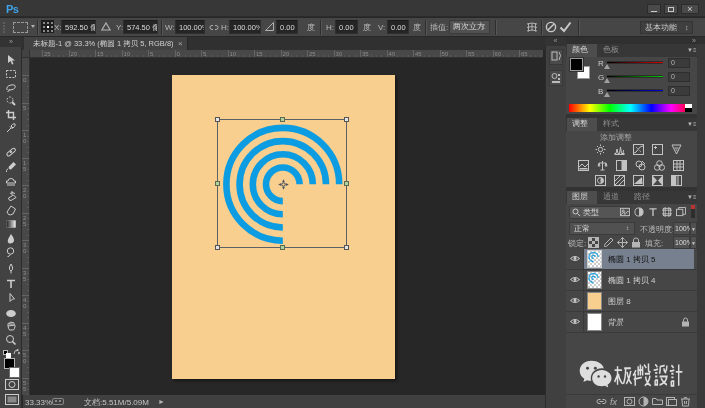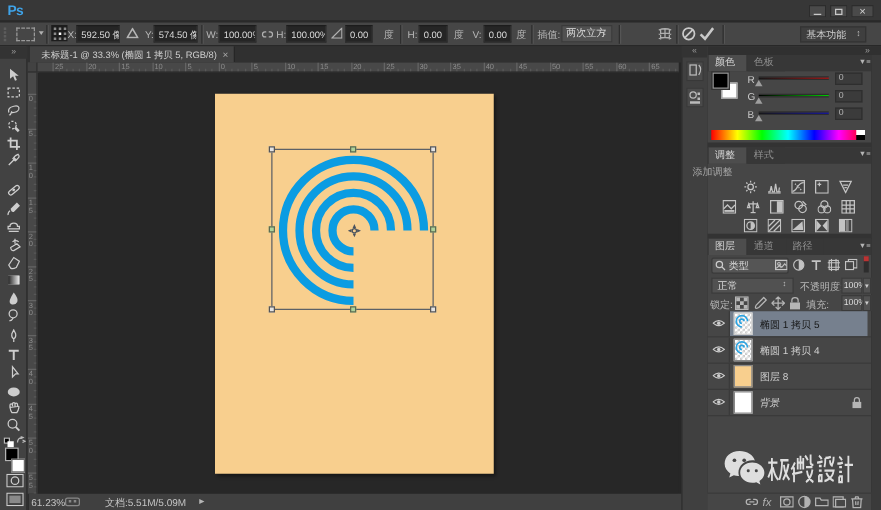--- a/index.html
+++ b/index.html
@@ -426,7 +426,7 @@
       <div class="abs" style="left:567px;top:118px;width:30px;height:13px;background:#4d4d4d;color:#d6d6d6;font-size:8px;line-height:12px;padding-left:5px">调整</div>
       <div class="abs" style="left:598px;top:118px;width:30px;height:13px;background:#373737;color:#909090;font-size:8px;line-height:12px;padding-left:5px">样式</div>
       <div class="abs" style="left:687px;top:121px;color:#b5b5b5;font-size:6px;line-height:7px">▼≡</div>
-      <div class="abs lbl" style="left:554px;top:133px;color:#a5a5a5">添加调整</div>
+      <div class="abs lbl" style="left:600px;top:133px;color:#a5a5a5">添加调整</div>
       <svg class="abs" style="left:595px;top:144px" width="11" height="11" viewBox="0 0 11 11">
         <circle cx="5.5" cy="5.5" r="2.2" stroke="#c3c3c3" fill="none"></circle>
         <path d="M5.5 0.5 L5.5 2 M5.5 9 L5.5 10.5 M0.5 5.5 L2 5.5 M9 5.5 L10.5 5.5 M2 2 L3 3 M8 8 L9 9 M9 2 L8 3 M3 8 L2 9" stroke="#c3c3c3" fill="none"></path>

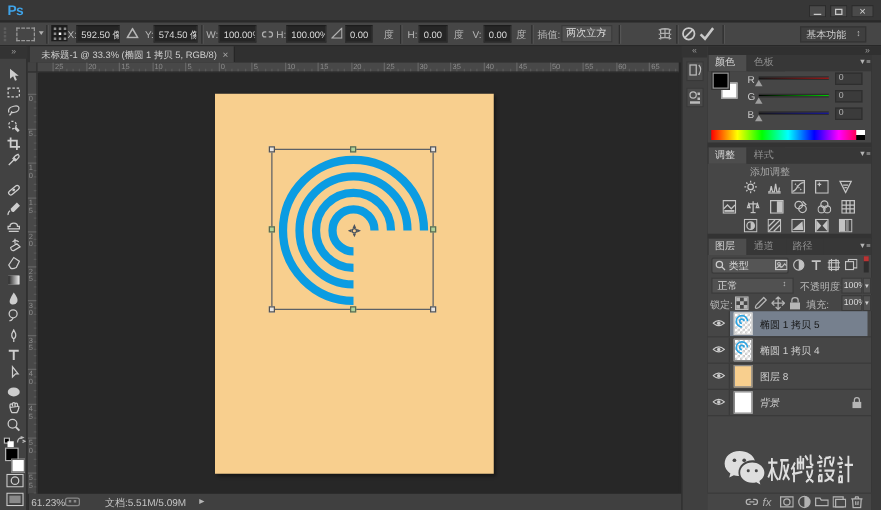--- a/index.html
+++ b/index.html
@@ -648,7 +648,7 @@
     </div>
 
 <div class="abs" style="left:23px;top:395px;width:522px;height:13px;background:#404040"></div>
-<div class="abs lbl" style="left:25px;top:398px;color:#c5c5c5">61.23%</div>
+<div class="abs lbl" style="left:25px;top:398px;color:#c5c5c5">33.33%</div>
 <div class="abs" style="left:52px;top:398px;width:12px;height:7px;border:1px solid #888;border-radius:2px"></div>
     <div class="abs" style="left:55px;top:400px;width:2px;height:2px;background:#888"></div>
     <div class="abs" style="left:59px;top:400px;width:2px;height:2px;background:#888"></div>

